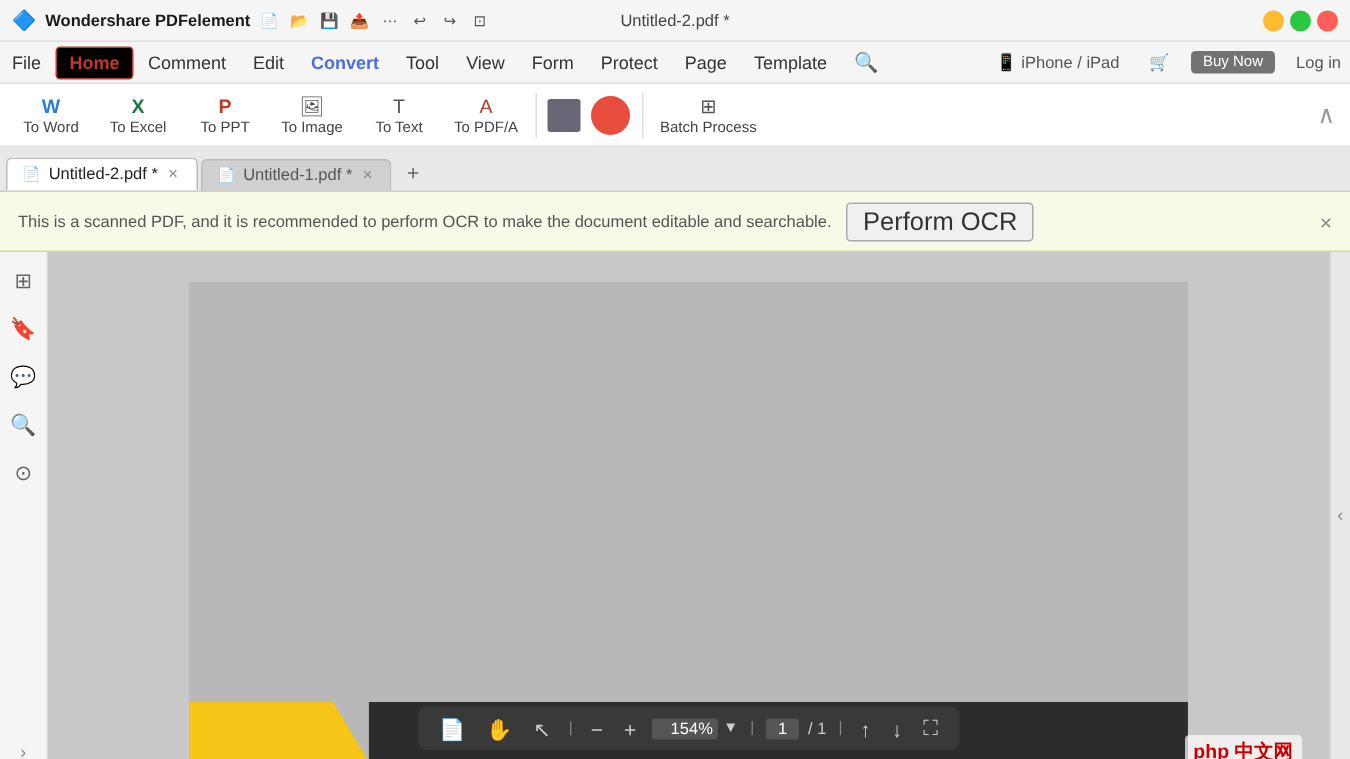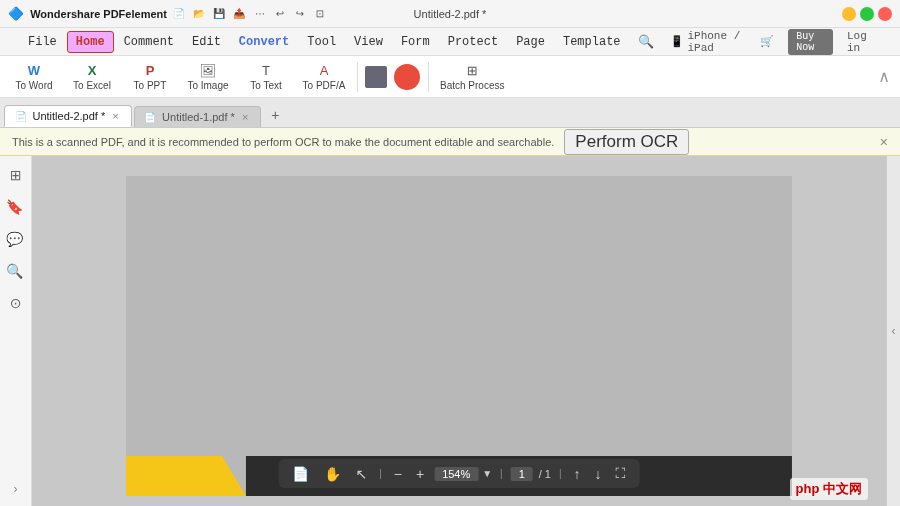--- a/index.html
+++ b/index.html
@@ -50,10 +50,9 @@
       background: #f5f5f5;
       display: flex;
       align-items: center;
-      padding: 0 20px;
+      padding: 0 0;
       border-bottom: 1px solid #ddd;
       gap: 2px;
-      font-family: Liberation Mono, monospace;
     }
     .menu-item {
       padding: 3px 8px;

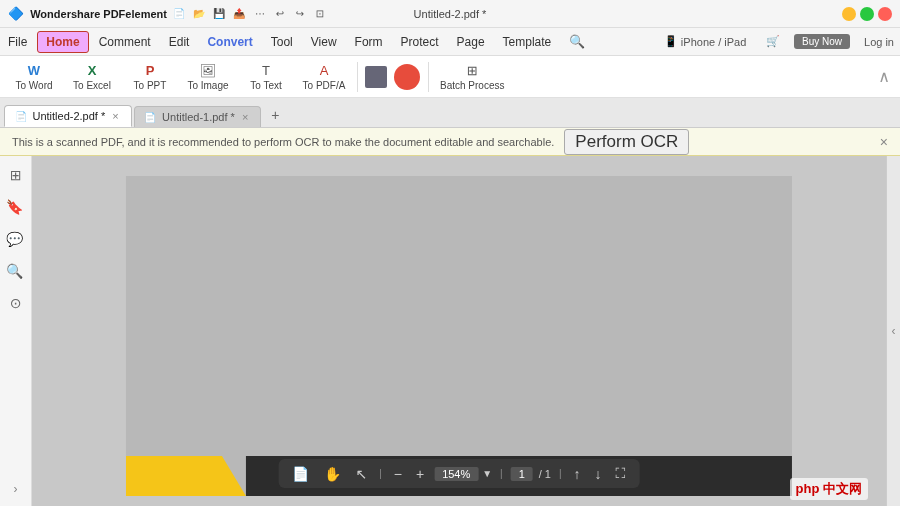--- a/index.html
+++ b/index.html
@@ -62,7 +62,7 @@
       border-radius: 3px;
     }
     .menu-item.active {
-      background: #f0abfc;
+      background: #000000;
       border: 1.5px solid #c0392b;
       color: #c0392b;
       font-weight: 600;

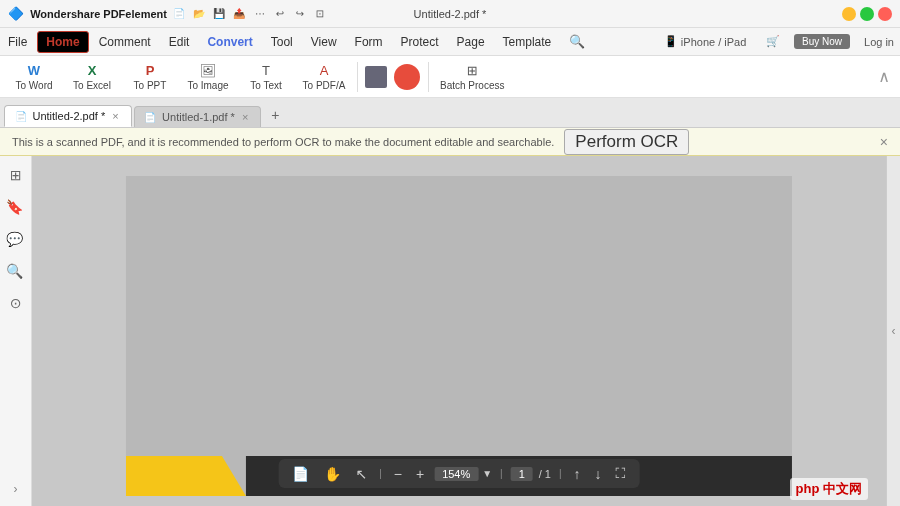--- a/index.html
+++ b/index.html
@@ -133,7 +133,7 @@
 
     
     #notification-bar {
-      height: 28px;
+      height: 40px;
       background: #f9f9e8;
       display: flex;
       align-items: center;

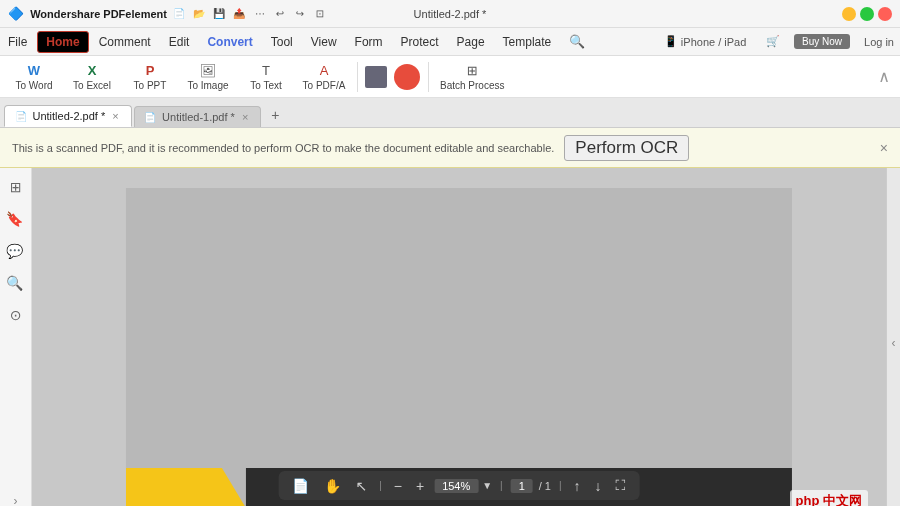--- a/index.html
+++ b/index.html
@@ -217,7 +217,7 @@
     }
     .zoom-value {
       background: #555; color: #fff; border: none; font-size: 11px;
-      width: 44px; text-align: center; padding: 1px 3px; border-radius: 2px;
+      width: 44px; text-align: right; padding: 1px 3px; border-radius: 2px;
     }
     .page-input {
       background: #555; color: #fff; border: none; font-size: 11px;

